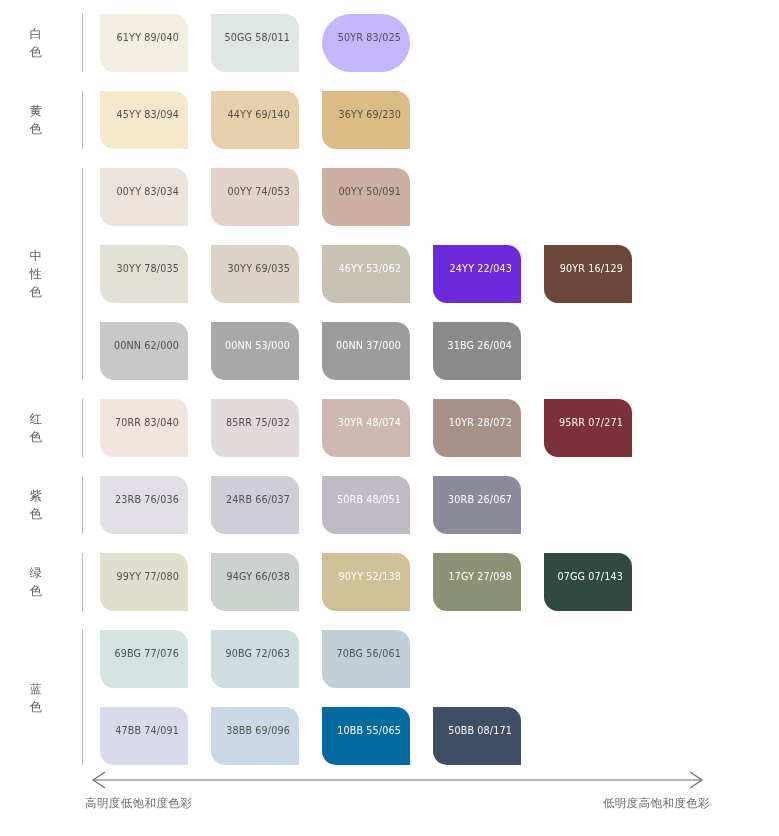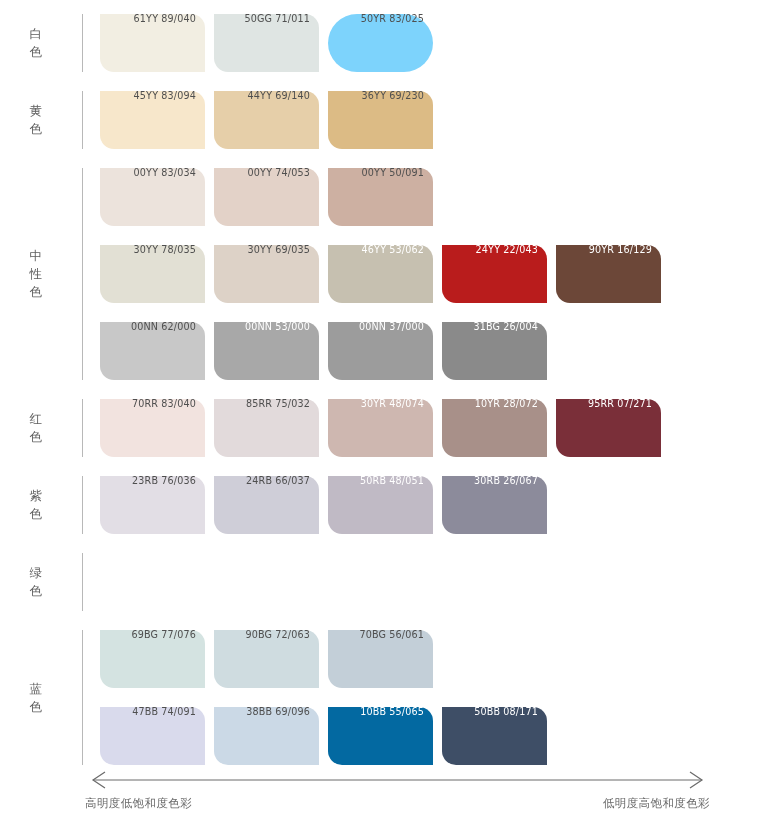--- a/index.html
+++ b/index.html
@@ -65,13 +65,13 @@
 
   
   .swatch {
-    width: 105px;
+    width: 88px;
     height: 58px;
-    margin-right: 9px;
+    margin-right: 23px;
     border-radius: 0 14px 0 14px;
     position: relative;
     display: flex;
-    align-items: flex-start;
+    align-items: center;
     justify-content: flex-end;
   }
 

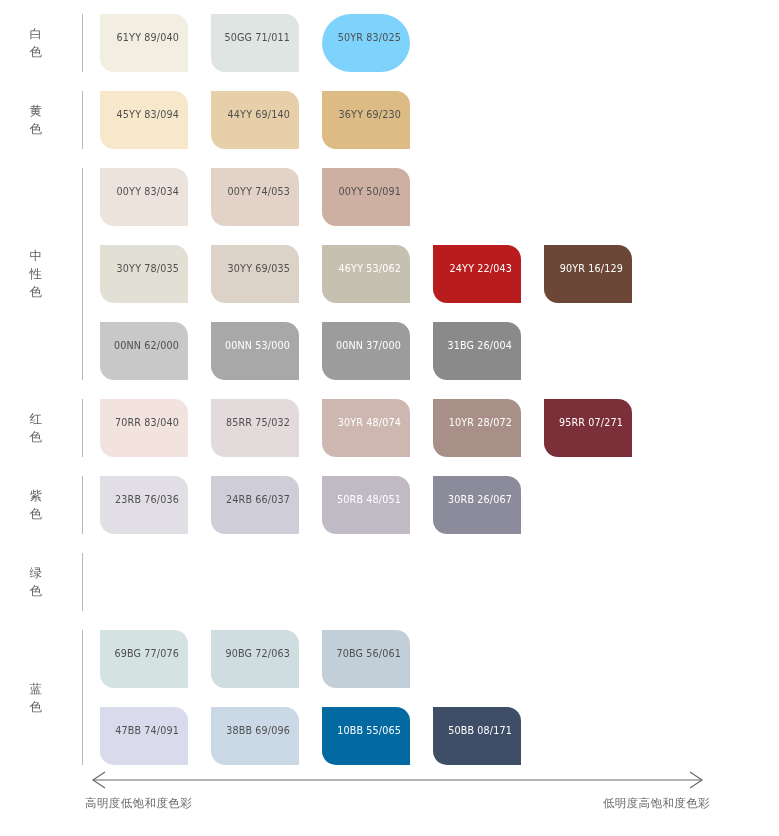--- a/index.html
+++ b/index.html
@@ -121,7 +121,7 @@
             <span class="swatch-code code-dark">61YY 89/040</span>
           </div>
           <div class="swatch" style="background: rgb(223, 229, 227);">
-            <span class="swatch-code code-dark">50GG 71/011</span>
+            <span class="swatch-code code-dark">50GG 58/011</span>
           </div>
           <div class="swatch" style="background: #7dd3fc; border-radius: 29px;">
             <span class="swatch-code code-dark">50YR 83/025</span>

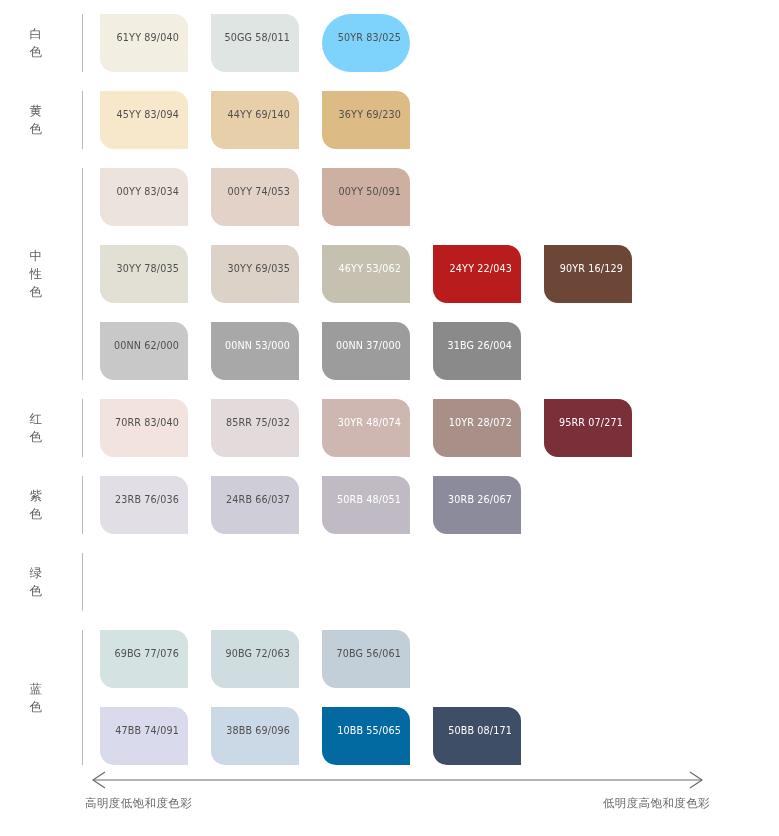--- a/index.html
+++ b/index.html
@@ -123,7 +123,7 @@
           <div class="swatch" style="background: rgb(223, 229, 227);">
             <span class="swatch-code code-dark">50GG 58/011</span>
           </div>
-          <div class="swatch" style="background: #7dd3fc; border-radius: 29px;">
+          <div class="swatch" style="background: #c4b5fd; border-radius: 29px;">
             <span class="swatch-code code-dark">50YR 83/025</span>
           </div>
         </div>

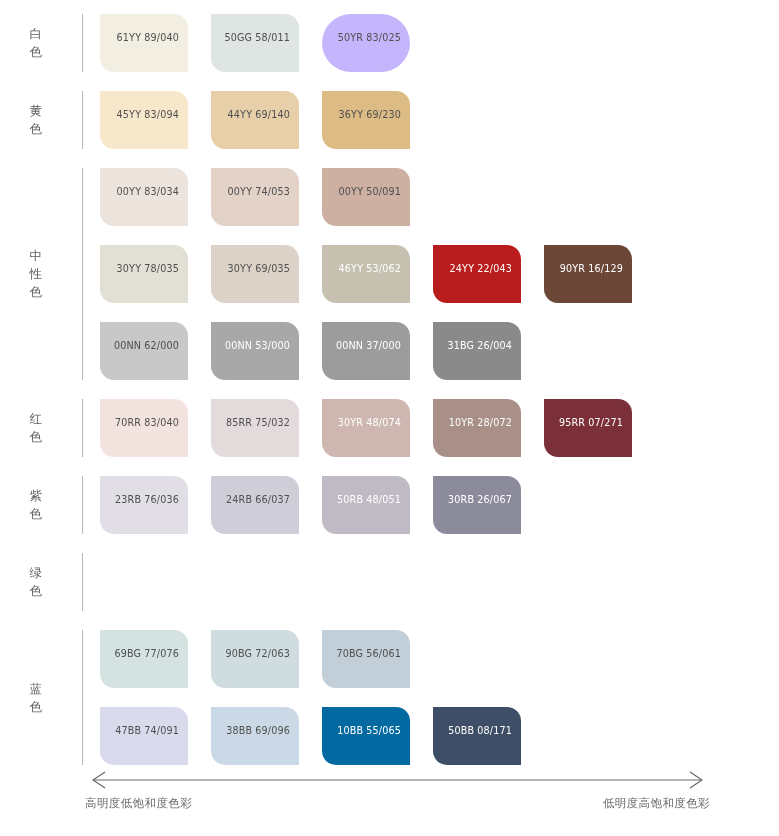--- a/index.html
+++ b/index.html
@@ -171,7 +171,7 @@
           <div class="swatch" style="background: rgb(198, 192, 176);">
             <span class="swatch-code code-light">46YY 53/062</span>
           </div>
-          <div class="swatch" style="background: #b91c1c;">
+          <div class="swatch" style="background: #6d28d9;">
             <span class="swatch-code code-light">24YY 22/043</span>
           </div>
           <div class="swatch" style="background: rgb(108, 71, 56);">

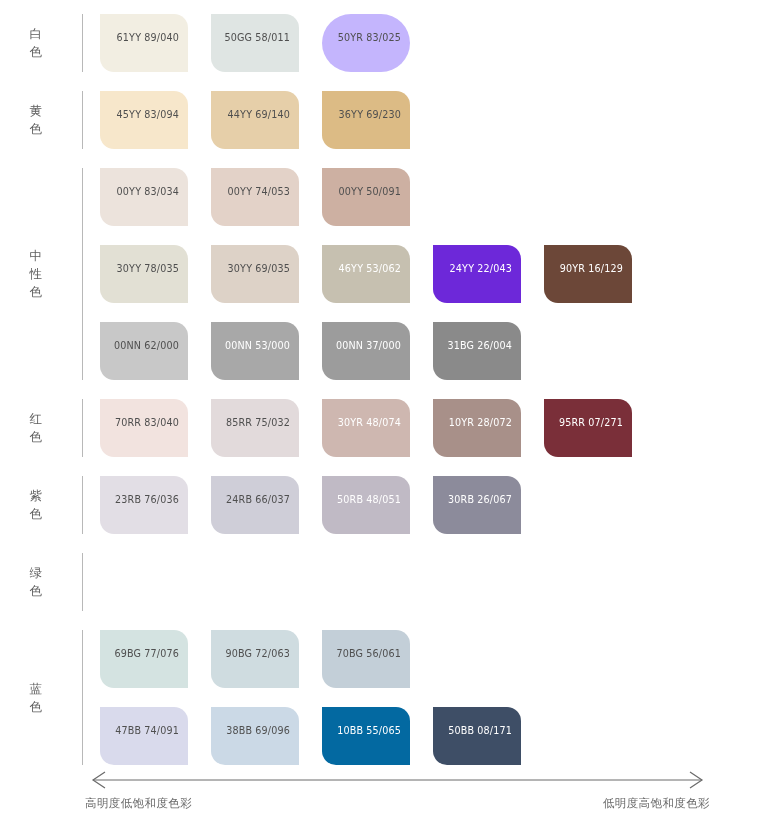--- a/index.html
+++ b/index.html
@@ -240,6 +240,25 @@
     <div class="group-row" style="top: 553px; height: 58px;">
       <div class="group-label"><span>绿</span><span>色</span></div>
       <div class="group-divider"></div>
+      <div class="group-swatches">
+        <div class="swatch-row">
+          <div class="swatch" style="background: rgb(224, 222, 205);">
+            <span class="swatch-code code-dark">99YY 77/080</span>
+          </div>
+          <div class="swatch" style="background: rgb(203, 210, 205);">
+            <span class="swatch-code code-dark">94GY 66/038</span>
+          </div>
+          <div class="swatch" style="background: rgb(207, 192, 149);">
+            <span class="swatch-code code-light">90YY 52/138</span>
+          </div>
+          <div class="swatch" style="background: rgb(139, 145, 115);">
+            <span class="swatch-code code-light">17GY 27/098</span>
+          </div>
+          <div class="swatch" style="background: rgb(47, 74, 64);">
+            <span class="swatch-code code-light">07GG 07/143</span>
+          </div>
+        </div>
+      </div>
     </div>
     <div class="group-row" style="top: 630px; height: 135px;">
       <div class="group-label"><span>蓝</span><span>色</span></div>

